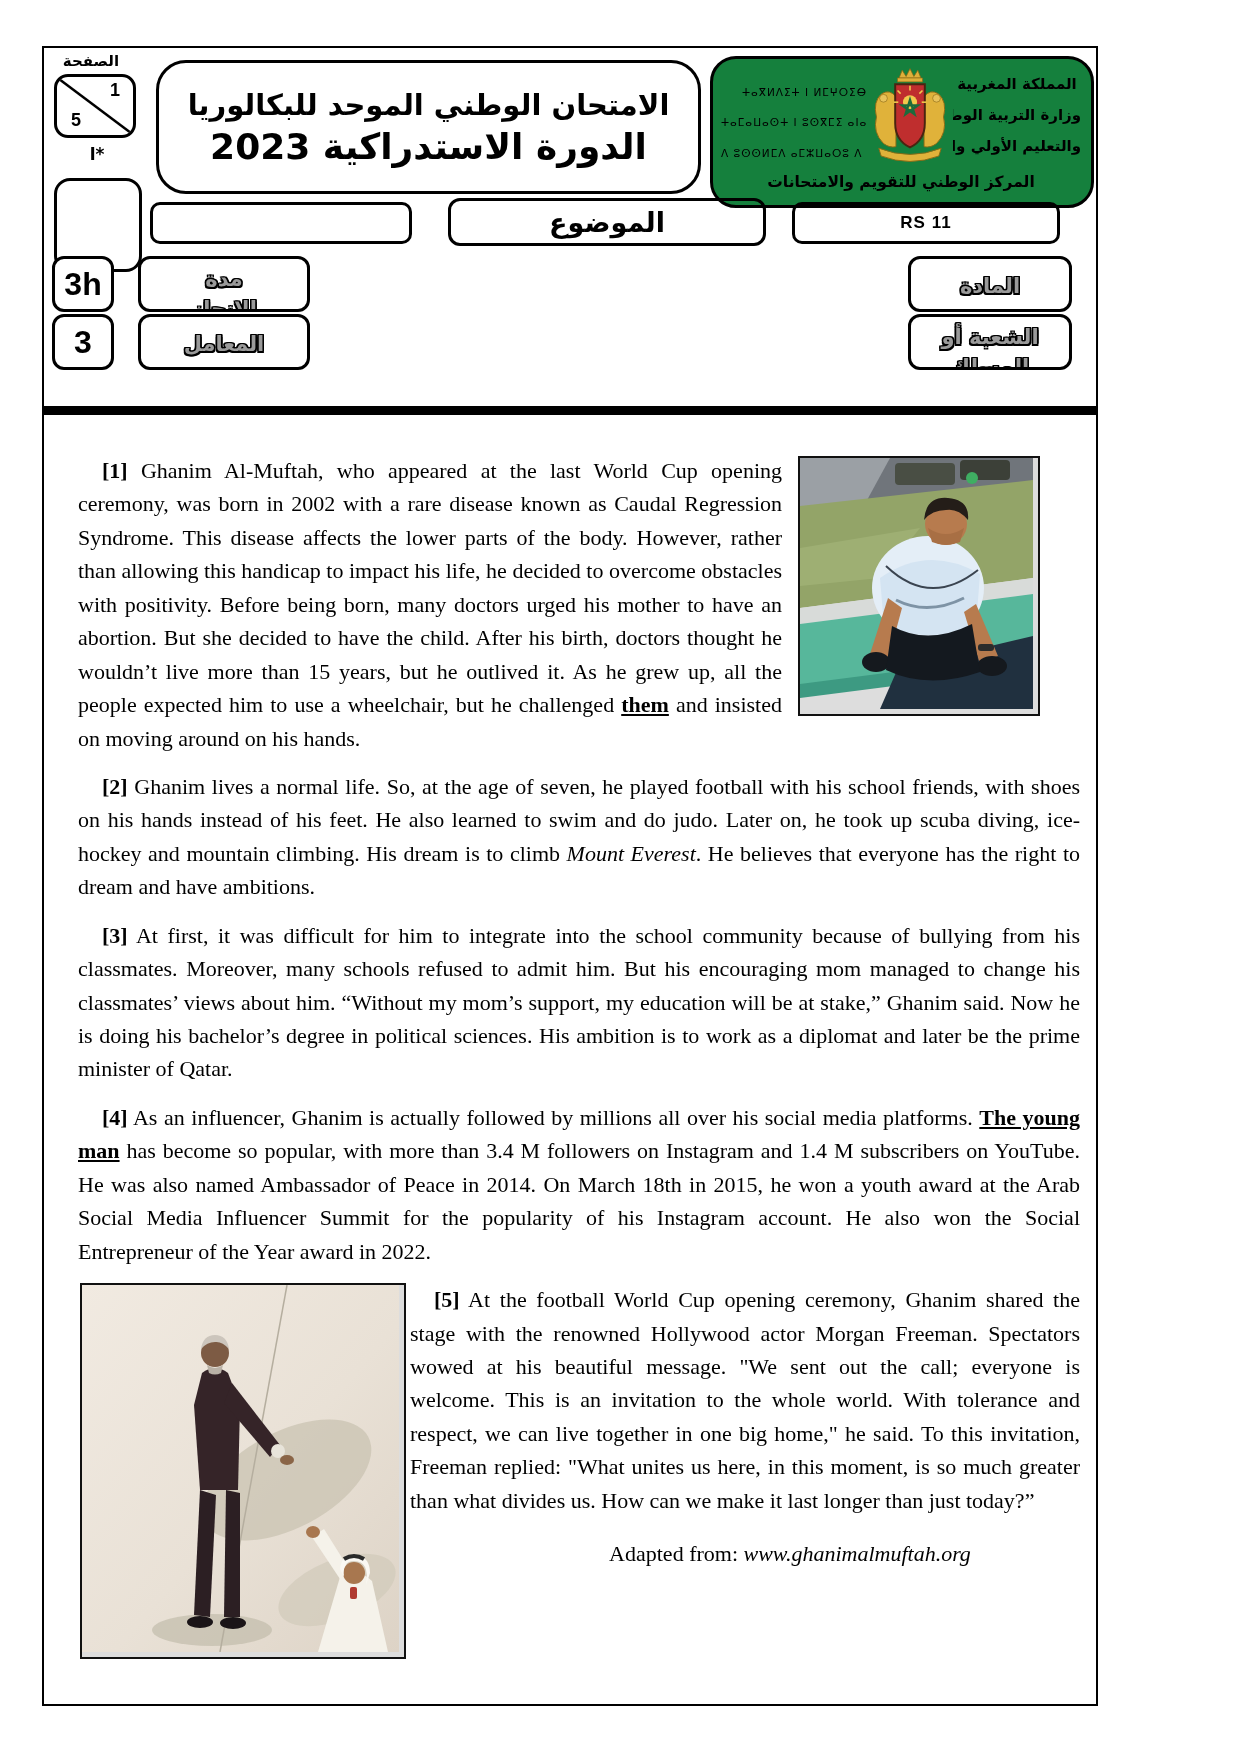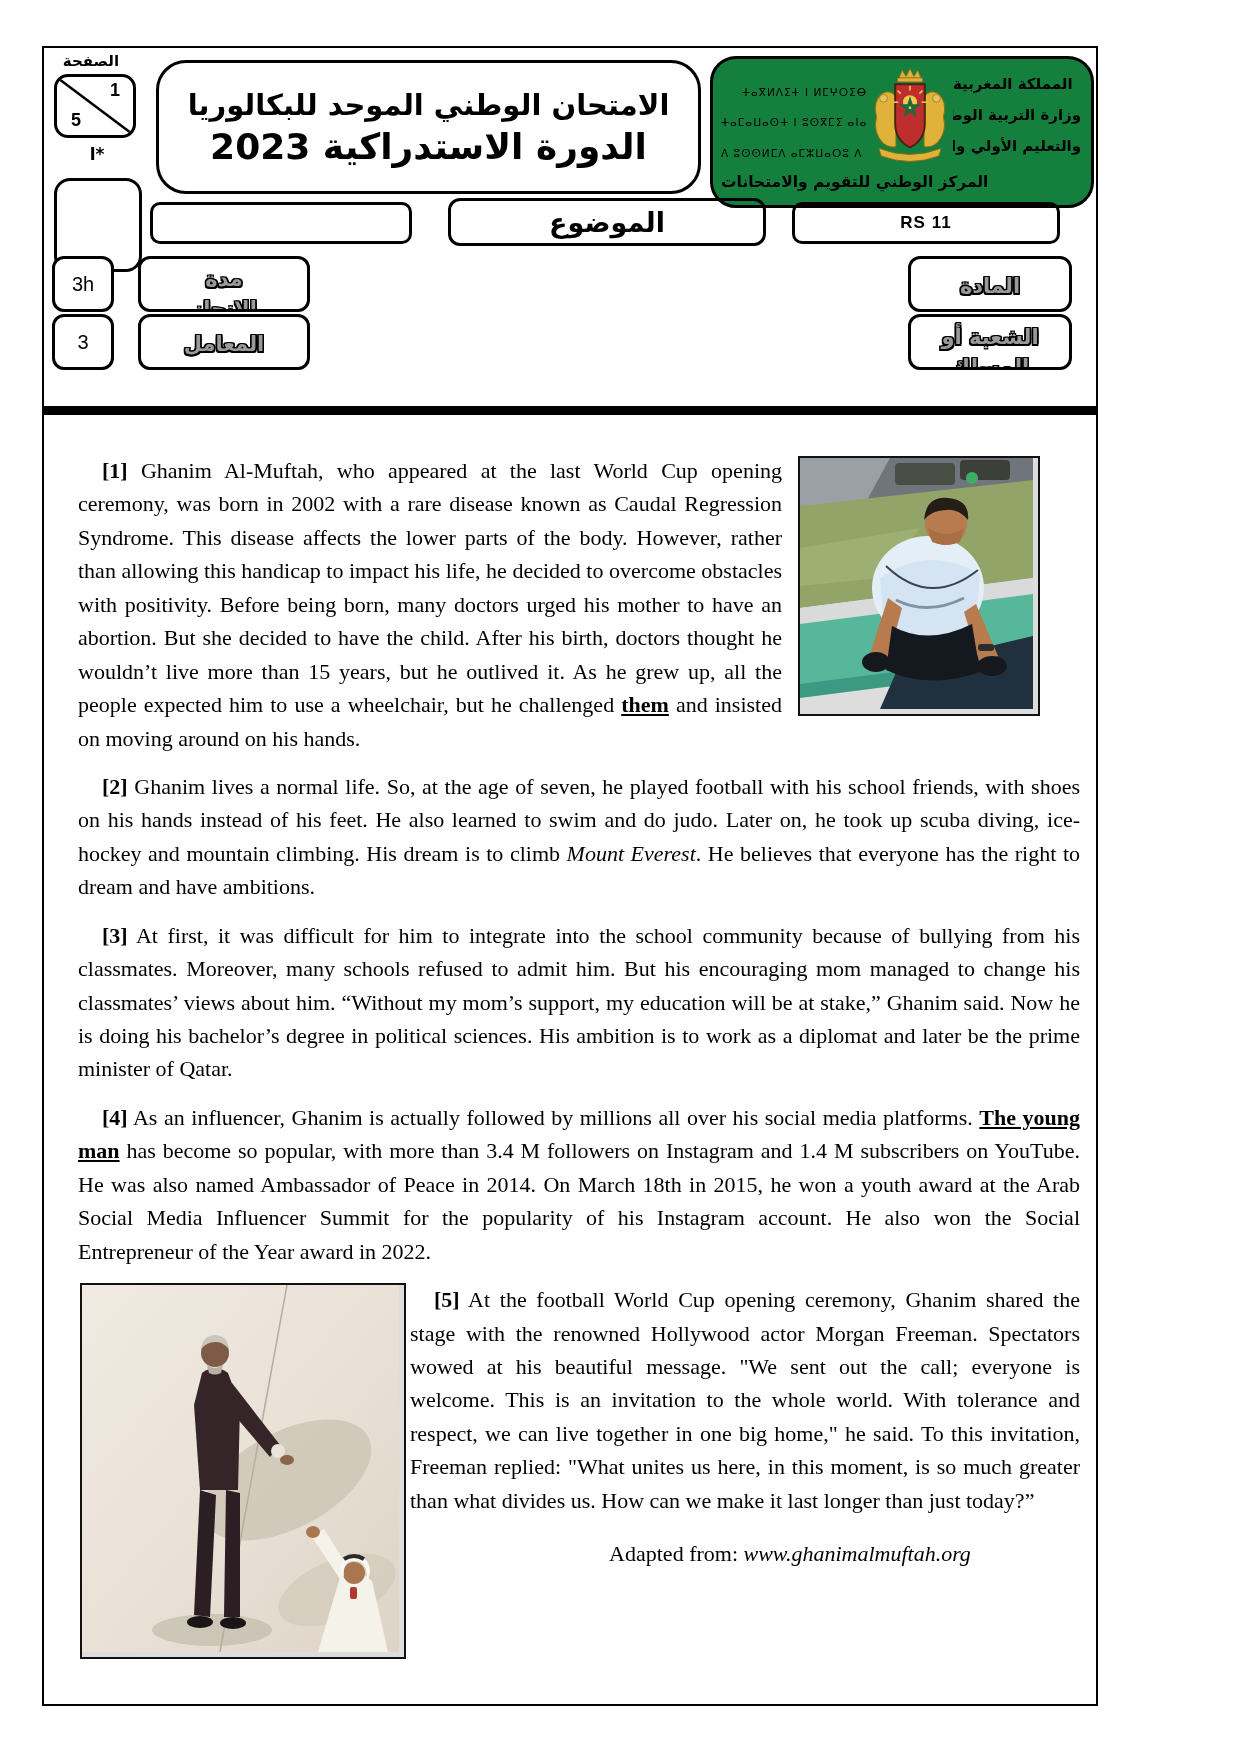--- a/index.html
+++ b/index.html
@@ -33,7 +33,7 @@
   .min-top{display:flex;align-items:flex-start;height:106px;}
   .tifinagh{flex:1;text-align:right;font-size:10.5px;line-height:2.9;letter-spacing:1px;white-space:nowrap;overflow:hidden;padding-top:10px;}
   .arms{width:78px;height:100px;flex:none;margin:0 4px;}
-  .arcall{width:128px;flex:none;direction:rtl;text-align:left;font-size:15px;font-weight:bold;line-height:2.05;padding-top:2px;white-space:nowrap;overflow:hidden;}
+  .arcall{width:128px;flex:none;direction:rtl;text-align:center;font-size:15px;font-weight:bold;line-height:2.05;padding-top:2px;white-space:nowrap;overflow:hidden;}
   .min-bottom{text-align:left;direction:rtl;font-size:15.5px;font-weight:bold;margin-top:0px;}
   .emptybox{left:106px;top:154px;width:262px;height:42px;border-radius:10px;border:3px solid #000;}
   .subjectbox{left:404px;top:150px;width:318px;height:48px;border-radius:12px;border:3.5px solid #000;

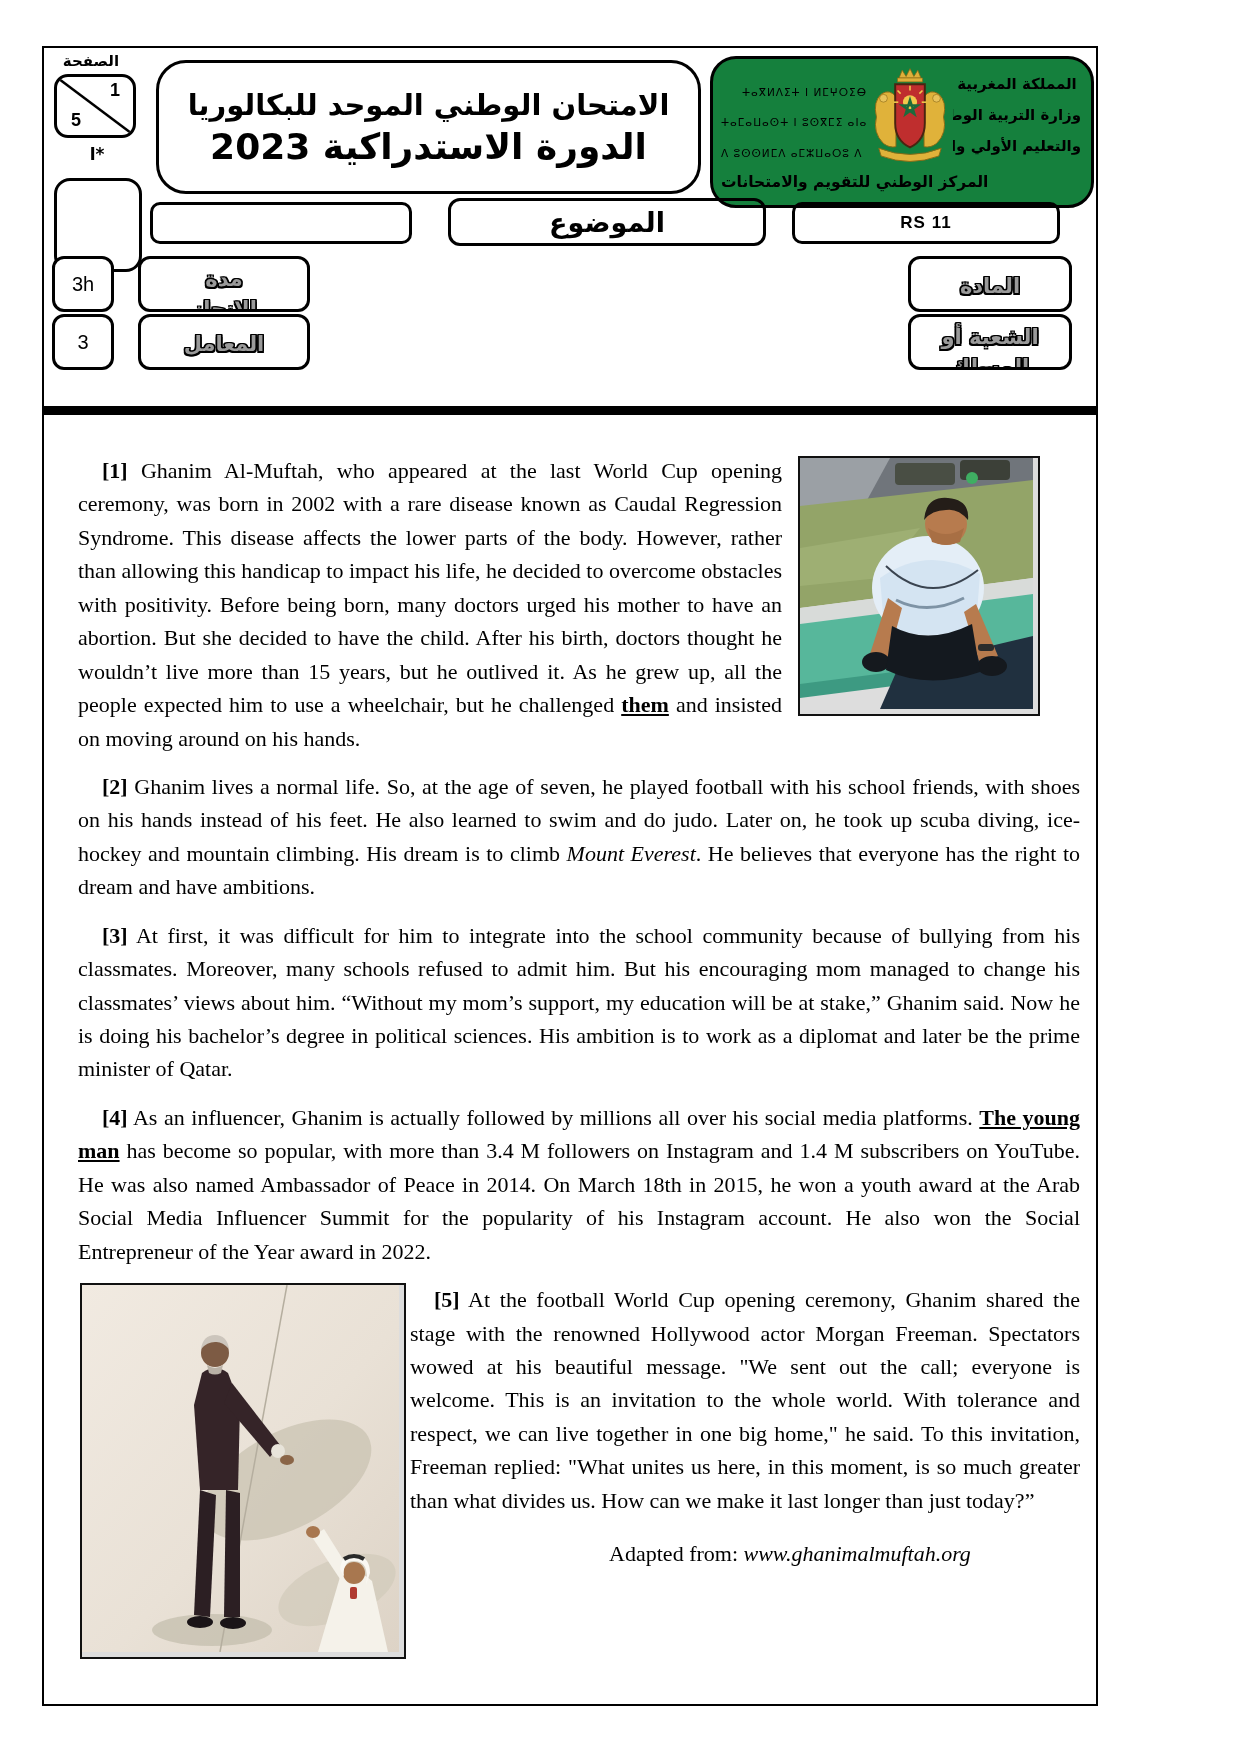--- a/index.html
+++ b/index.html
@@ -34,7 +34,7 @@
   .tifinagh{flex:1;text-align:right;font-size:10.5px;line-height:2.9;letter-spacing:1px;white-space:nowrap;overflow:hidden;padding-top:10px;}
   .arms{width:78px;height:100px;flex:none;margin:0 4px;}
   .arcall{width:128px;flex:none;direction:rtl;text-align:center;font-size:15px;font-weight:bold;line-height:2.05;padding-top:2px;white-space:nowrap;overflow:hidden;}
-  .min-bottom{text-align:left;direction:rtl;font-size:15.5px;font-weight:bold;margin-top:0px;}
+  .min-bottom{text-align:center;direction:rtl;font-size:15.5px;font-weight:bold;margin-top:0px;}
   .emptybox{left:106px;top:154px;width:262px;height:42px;border-radius:10px;border:3px solid #000;}
   .subjectbox{left:404px;top:150px;width:318px;height:48px;border-radius:12px;border:3.5px solid #000;
     display:flex;align-items:center;justify-content:center;font-weight:bold;font-size:27px;direction:rtl;}

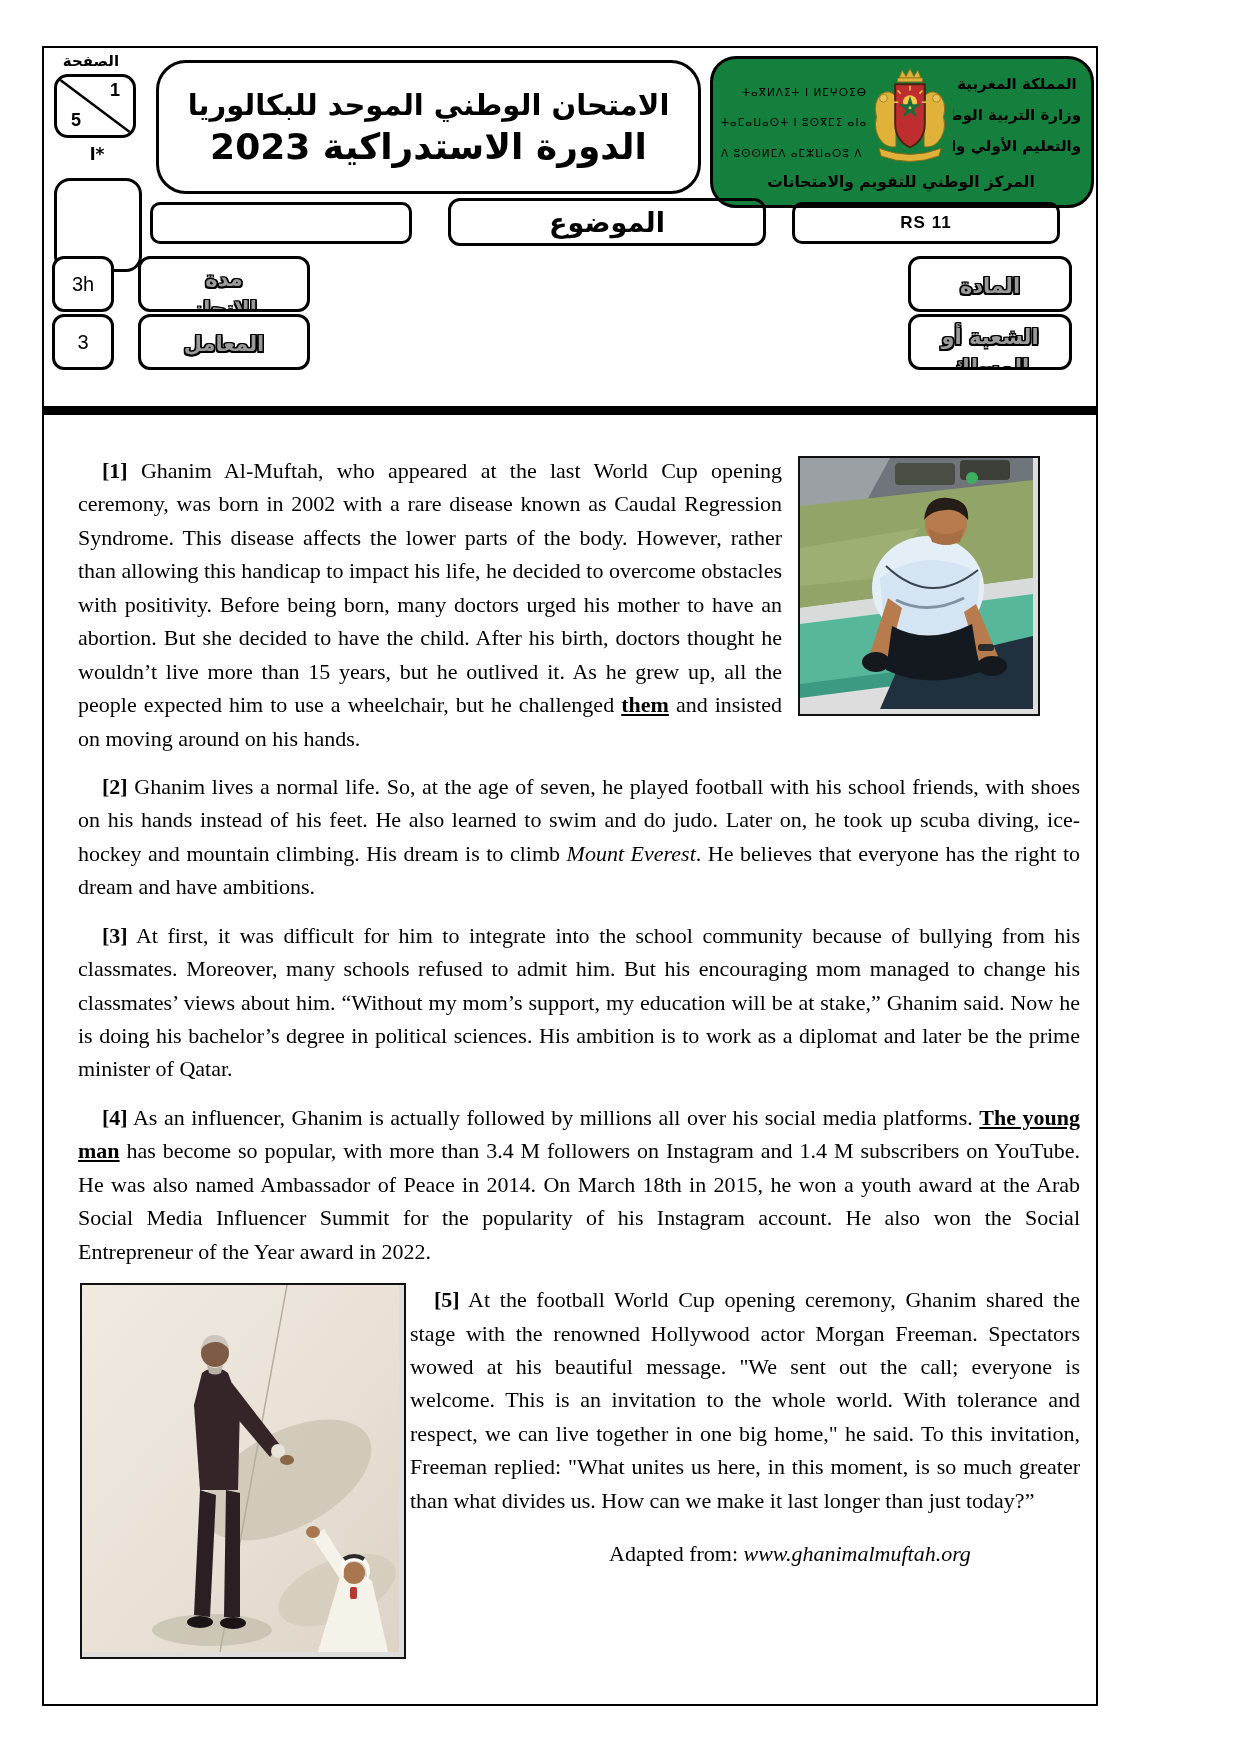--- a/index.html
+++ b/index.html
@@ -44,7 +44,7 @@
   .cell{border:3px solid #000;border-radius:12px;background:#fff;position:absolute;box-sizing:border-box;overflow:hidden;}
   .rowA{top:208px;height:56px;}
   .rowB{top:266px;height:56px;}
-  .c-val{left:8px;width:62px;display:flex;align-items:center;justify-content:center;font-weight:normal;font-size:20px;}
+  .c-val{left:8px;width:62px;display:flex;align-items:center;justify-content:center;font-weight:bold;font-size:32px;}
   .c-llabel{left:84px;width:172px;margin-left:10px;}
   .c-center{left:250px;width:610px;display:flex;align-items:center;justify-content:center;direction:rtl;font-weight:bold;}
   .c-rlabel{left:864px;width:164px;}

